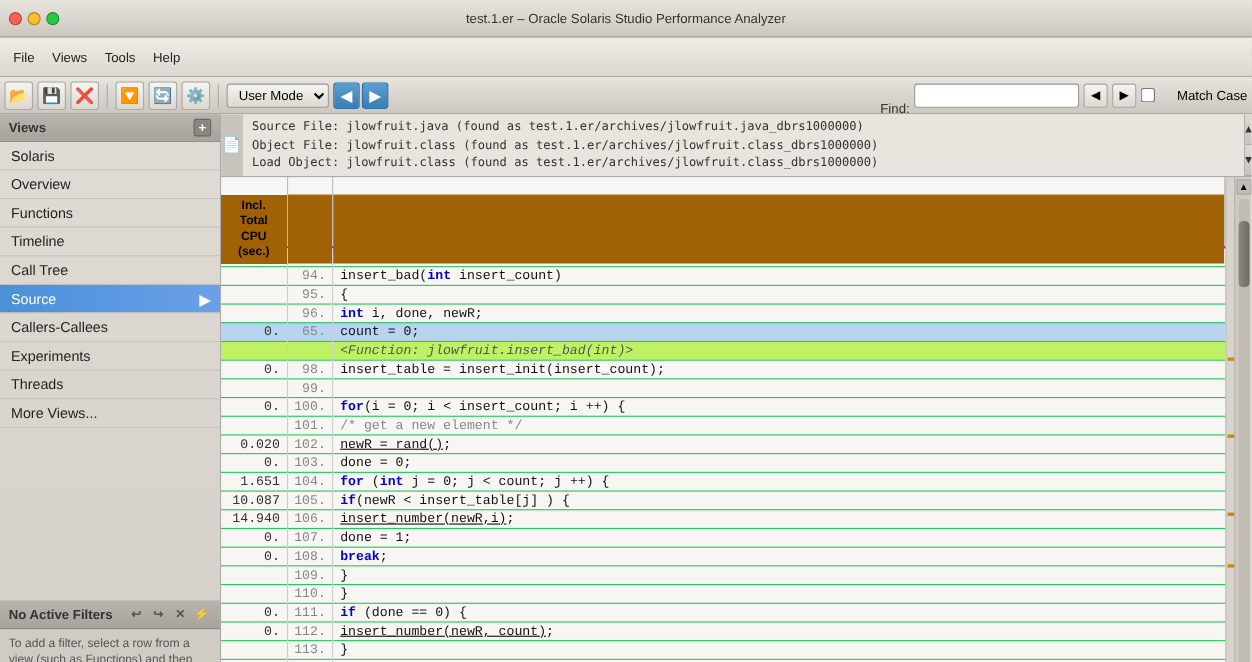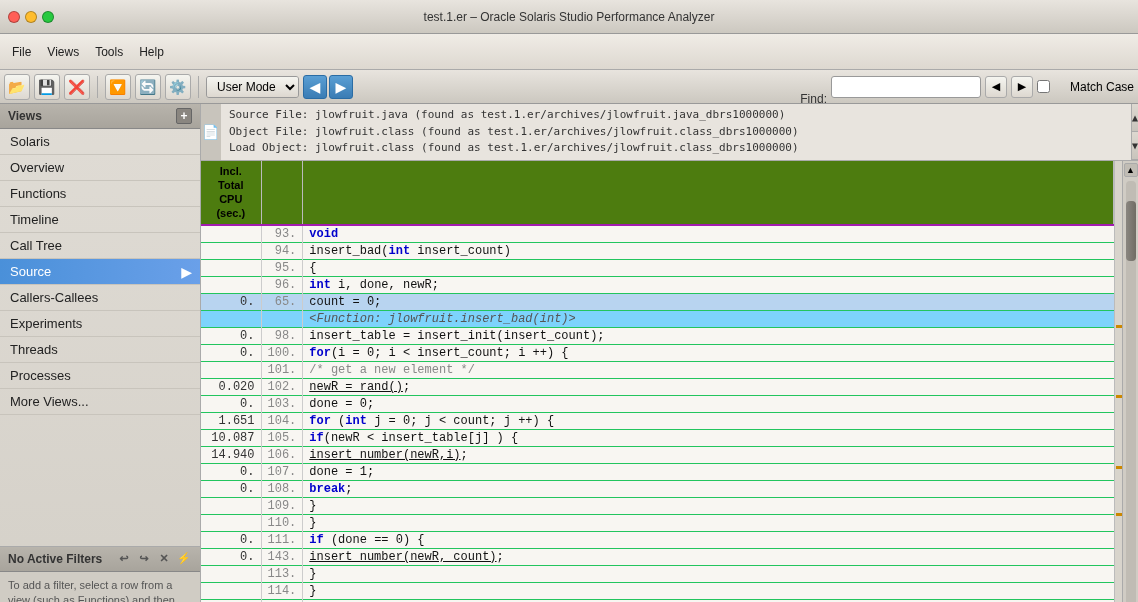--- a/index.html
+++ b/index.html
@@ -306,7 +306,7 @@
       font-size: 12px;
     }
     .code-table thead th {
-      background: #4d7c0f;
+      background: #a16207;
       border-bottom: 2px solid #a21caf;
       border-right: 1px solid #bbb;
       padding: 3px 8px;
@@ -315,7 +315,7 @@
       font-size: 11px;
       font-weight: bold;
       position: sticky;
-      top: 0;
+      top: 16px;
       z-index: 1;
     }
     .code-table tbody tr {

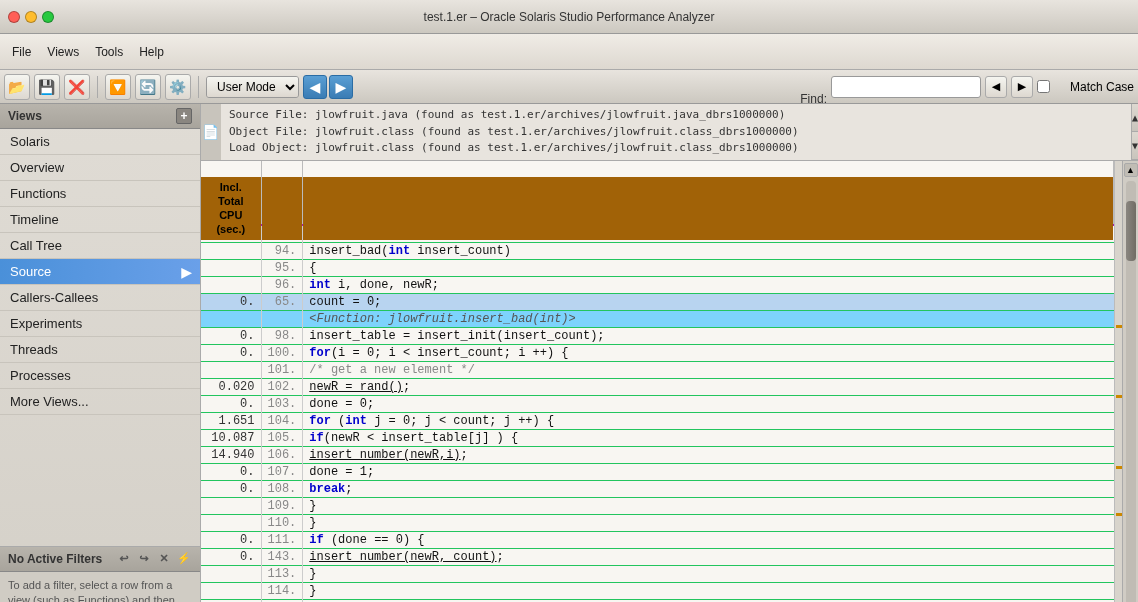--- a/index.html
+++ b/index.html
@@ -325,7 +325,7 @@
       background: #b8d4f0;
     }
     .code-table tbody tr.annotation {
-      background: #7dd3fc;
+      background: #bef264;
     }
     .code-table td {
       padding: 1px 6px;

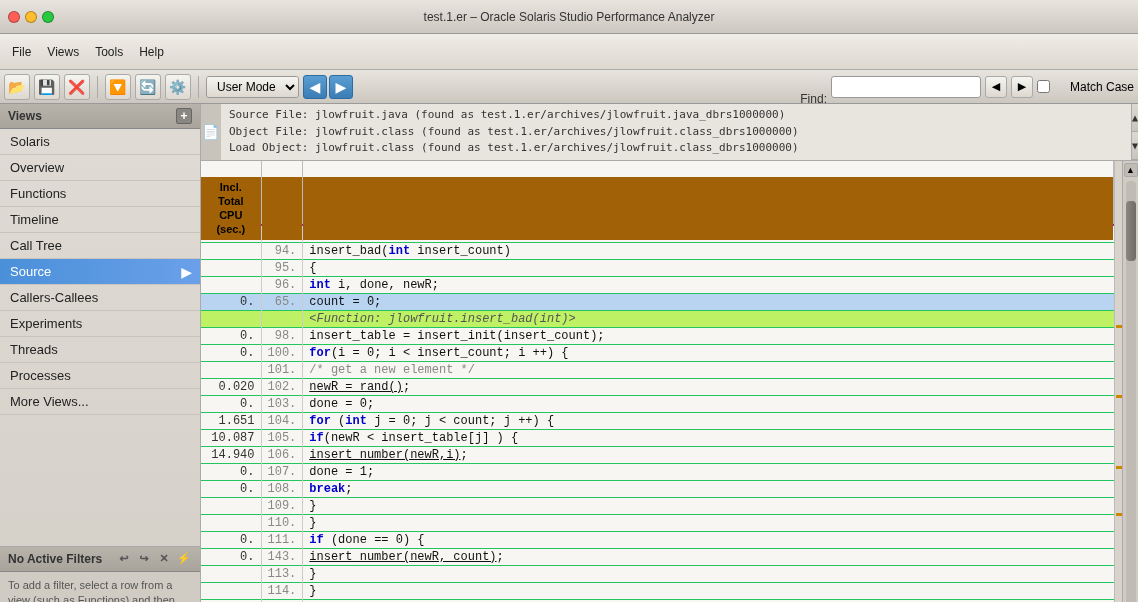--- a/index.html
+++ b/index.html
@@ -586,6 +586,11 @@
                 <td class="td-code">    insert_table = insert_init(insert_count);</td>
               </tr>
               <tr>
+                <td class="td-cpu"></td>
+                <td class="td-linenum">99.</td>
+                <td class="td-code"></td>
+              </tr>
+              <tr>
                 <td class="td-cpu">0.</td>
                 <td class="td-linenum">100.</td>
                 <td class="td-code">    <span style="color:#0000cc;font-weight:bold">for</span>(i = 0; i &lt; insert_count; i ++) {</td>

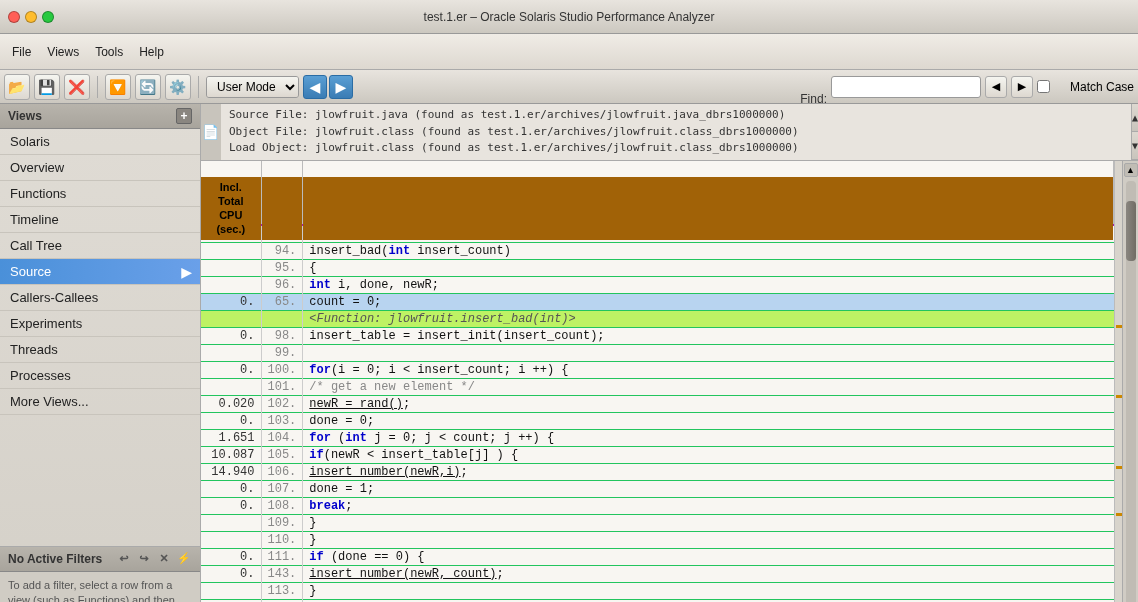--- a/index.html
+++ b/index.html
@@ -494,9 +494,6 @@
       <span>Threads</span>
     </div>
     <div class="sidebar-item">
-      <span>Processes</span>
-    </div>
-    <div class="sidebar-item">
       <span>More Views...</span>
     </div>
 

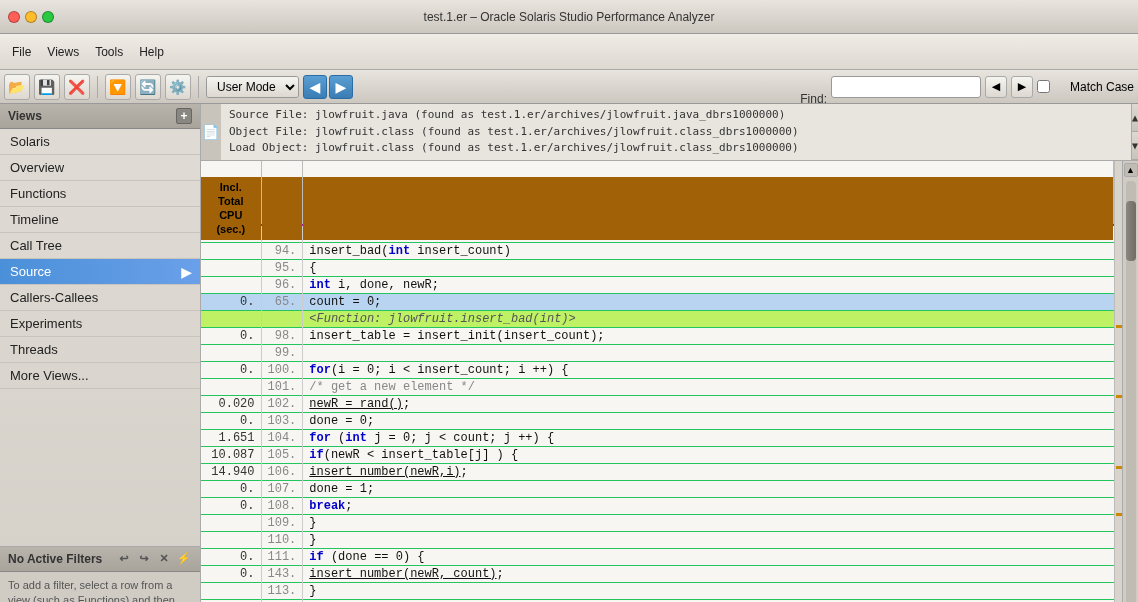--- a/index.html
+++ b/index.html
@@ -649,7 +649,7 @@
               </tr>
               <tr>
                 <td class="td-cpu">0.</td>
-                <td class="td-linenum">143.</td>
+                <td class="td-linenum">112.</td>
                 <td class="td-code">            <u>insert_number(newR, count)</u>;</td>
               </tr>
               <tr>

